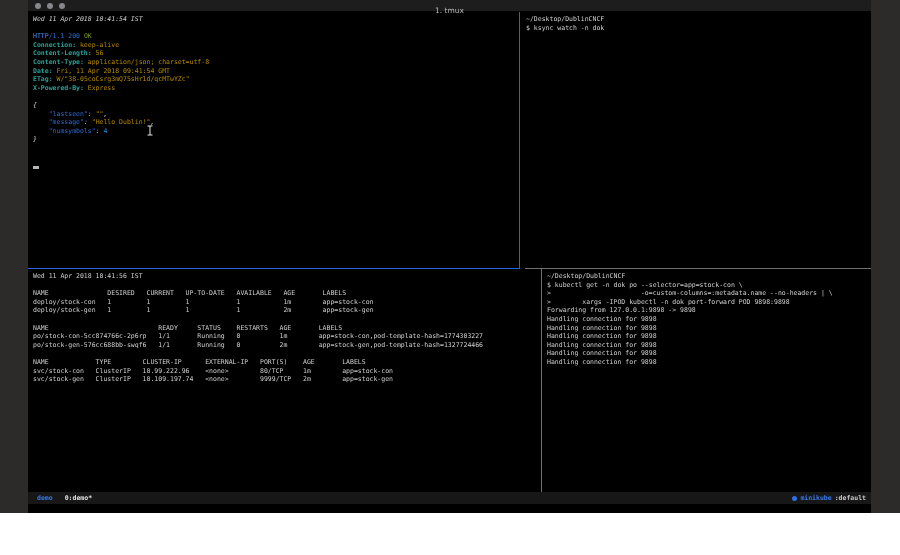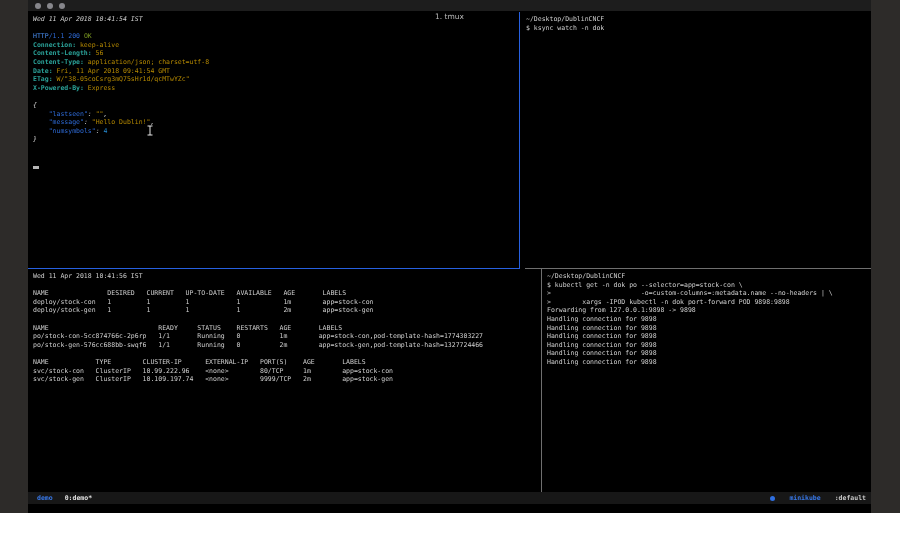--- a/index.html
+++ b/index.html
@@ -12,7 +12,7 @@
               background:#1d1d1d; border-bottom:1px solid #000; }
   .lights { position:absolute; left:7px; top:3px; display:flex; gap:6px; }
   .light { width:6px; height:6px; border-radius:50%; background:#87878c; }
-  .title { position:absolute; left:0; right:0; top:12px; text-align:center;
+  .title { position:absolute; left:0; right:0; top:6px; text-align:center;
            font-family:"DejaVu Sans", sans-serif; font-size:7.5px; color:#b9b9b9; }
 
   pre.pane { position:absolute; font-size:6.5px; line-height:8.6px; color:#cfcfcf;

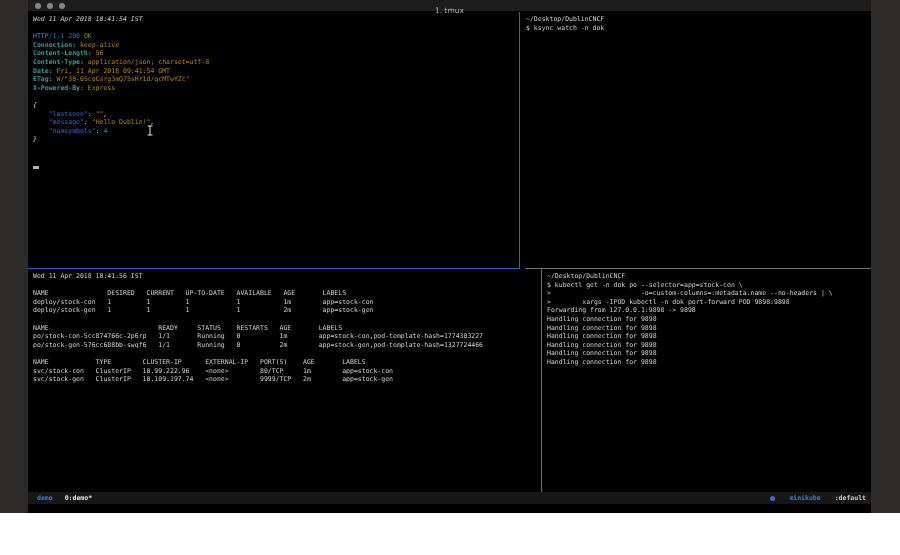--- a/index.html
+++ b/index.html
@@ -46,7 +46,7 @@
   .sb-left { display:flex; gap:12px; margin-left:4px; }
   .sb-session { color:#3878e8; }
   .sb-window  { color:#e2e2e2; }
-  .sb-right { margin-left:auto; display:flex; align-items:center; gap:14px; }
+  .sb-right { margin-left:auto; display:flex; align-items:center; gap:3px; }
   .k8s-dot { width:5px; height:5px; border-radius:50%; background:#2f6fe0; display:inline-block; }
   .sb-context { color:#3878e8; }
   .sb-suffix  { color:#c9c9c9;text-align:right; }

